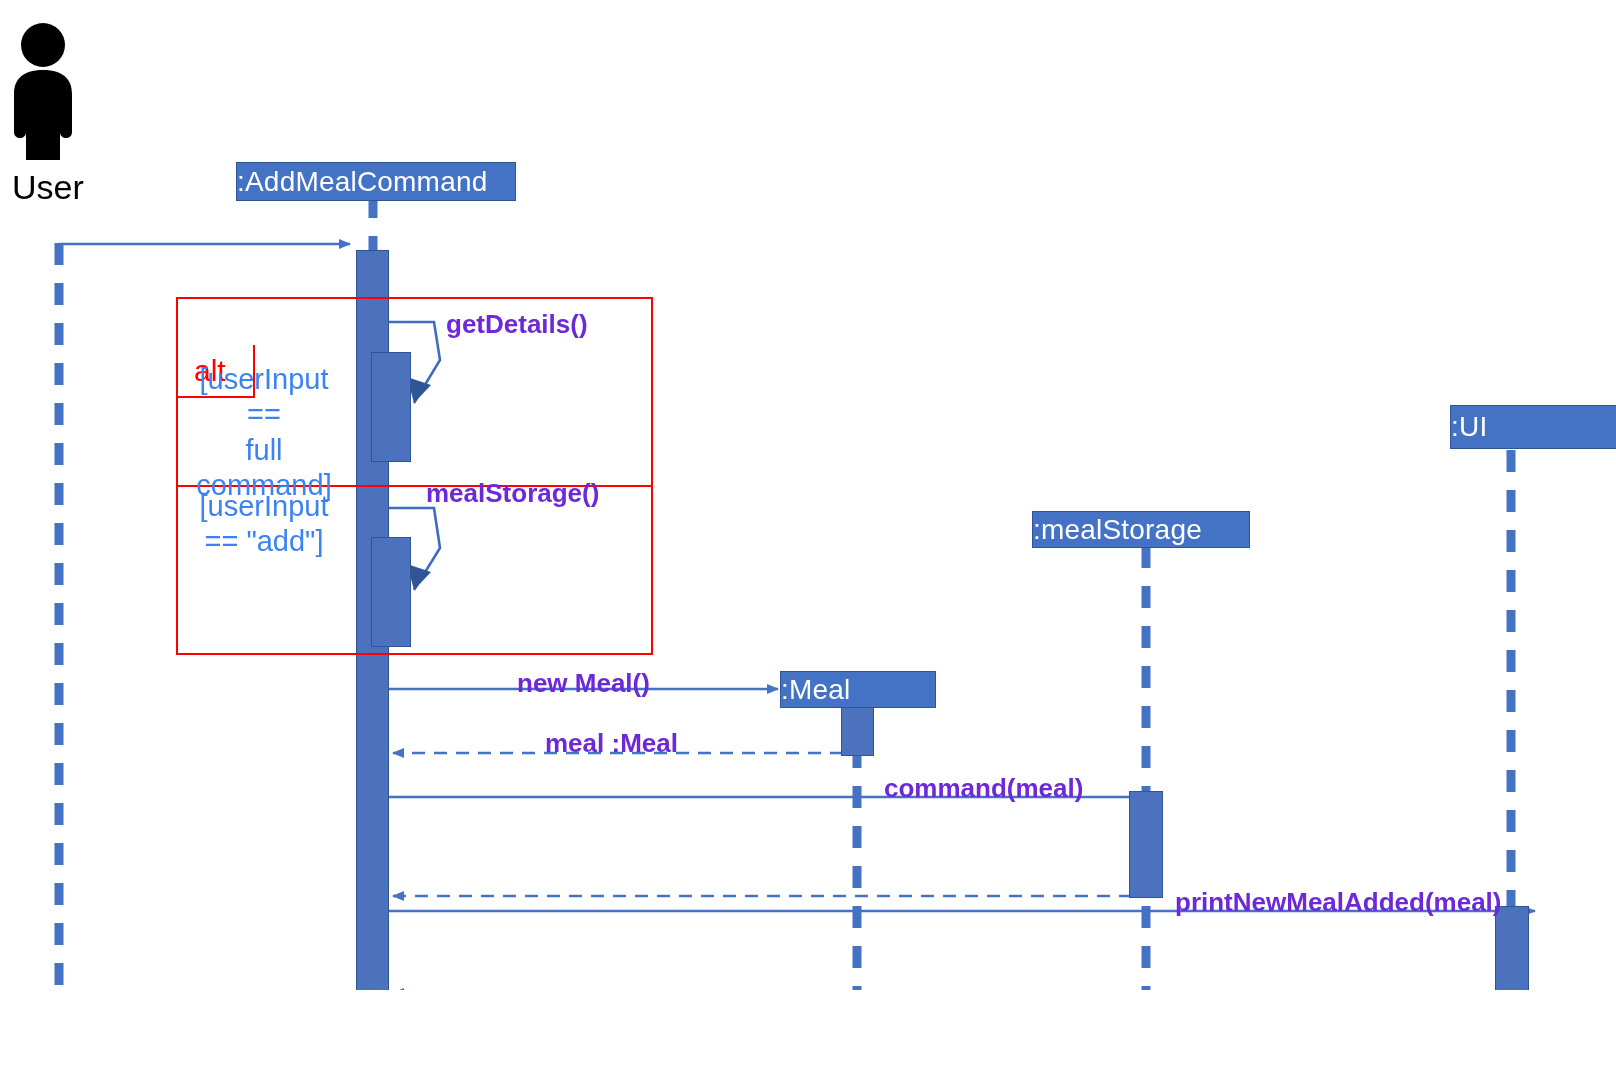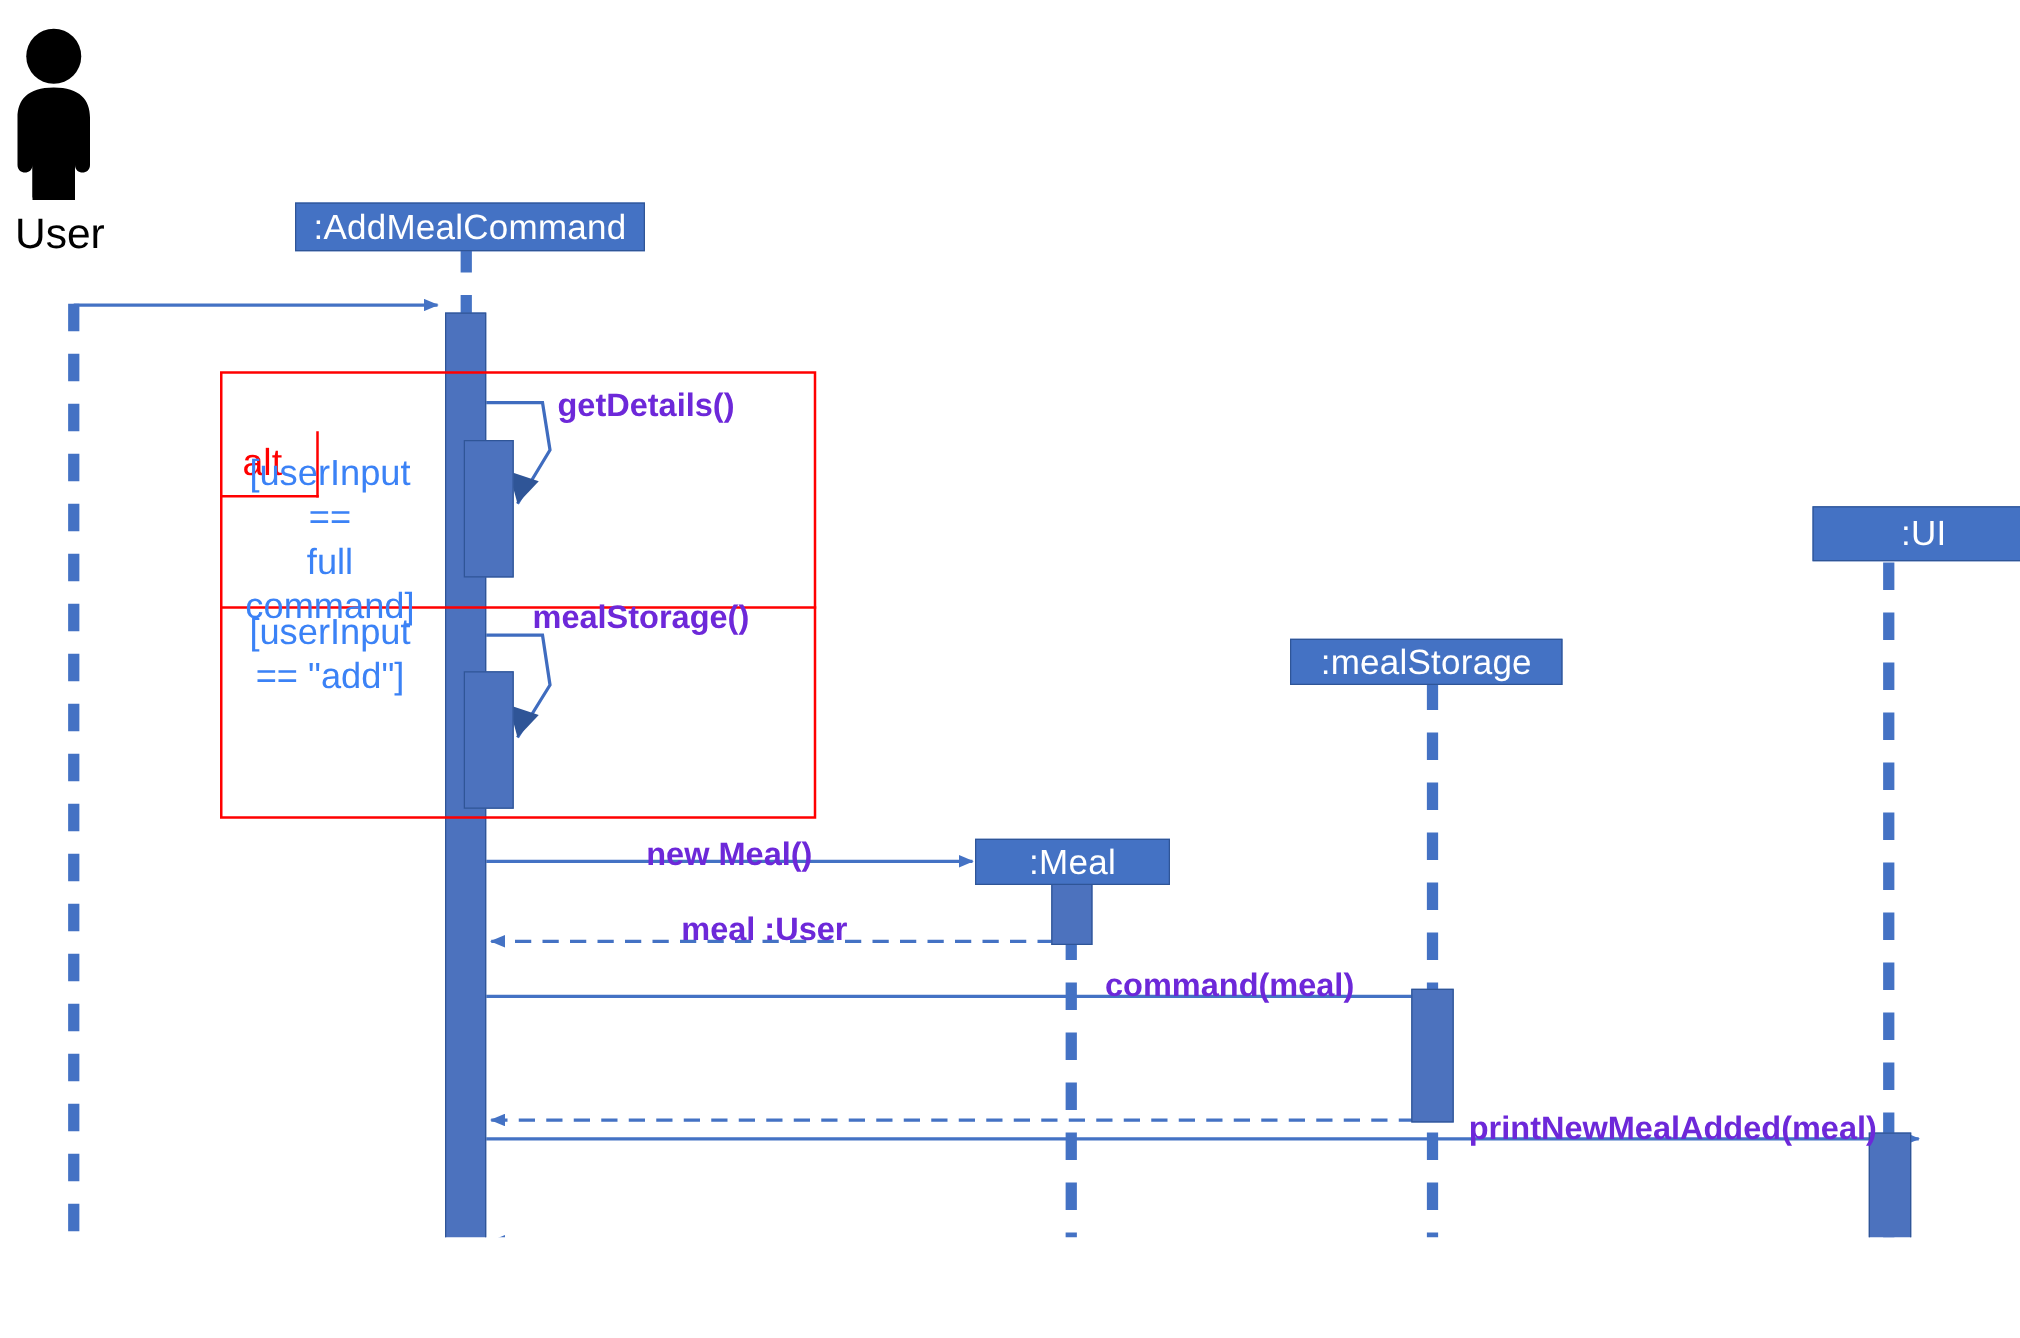--- a/index.html
+++ b/index.html
@@ -30,7 +30,6 @@
     color: #ffffff;
     display: flex;
     align-items: center;
-    justify-content: center;
     font-size: 28px;
     font-weight: 400;
     letter-spacing: .2px;

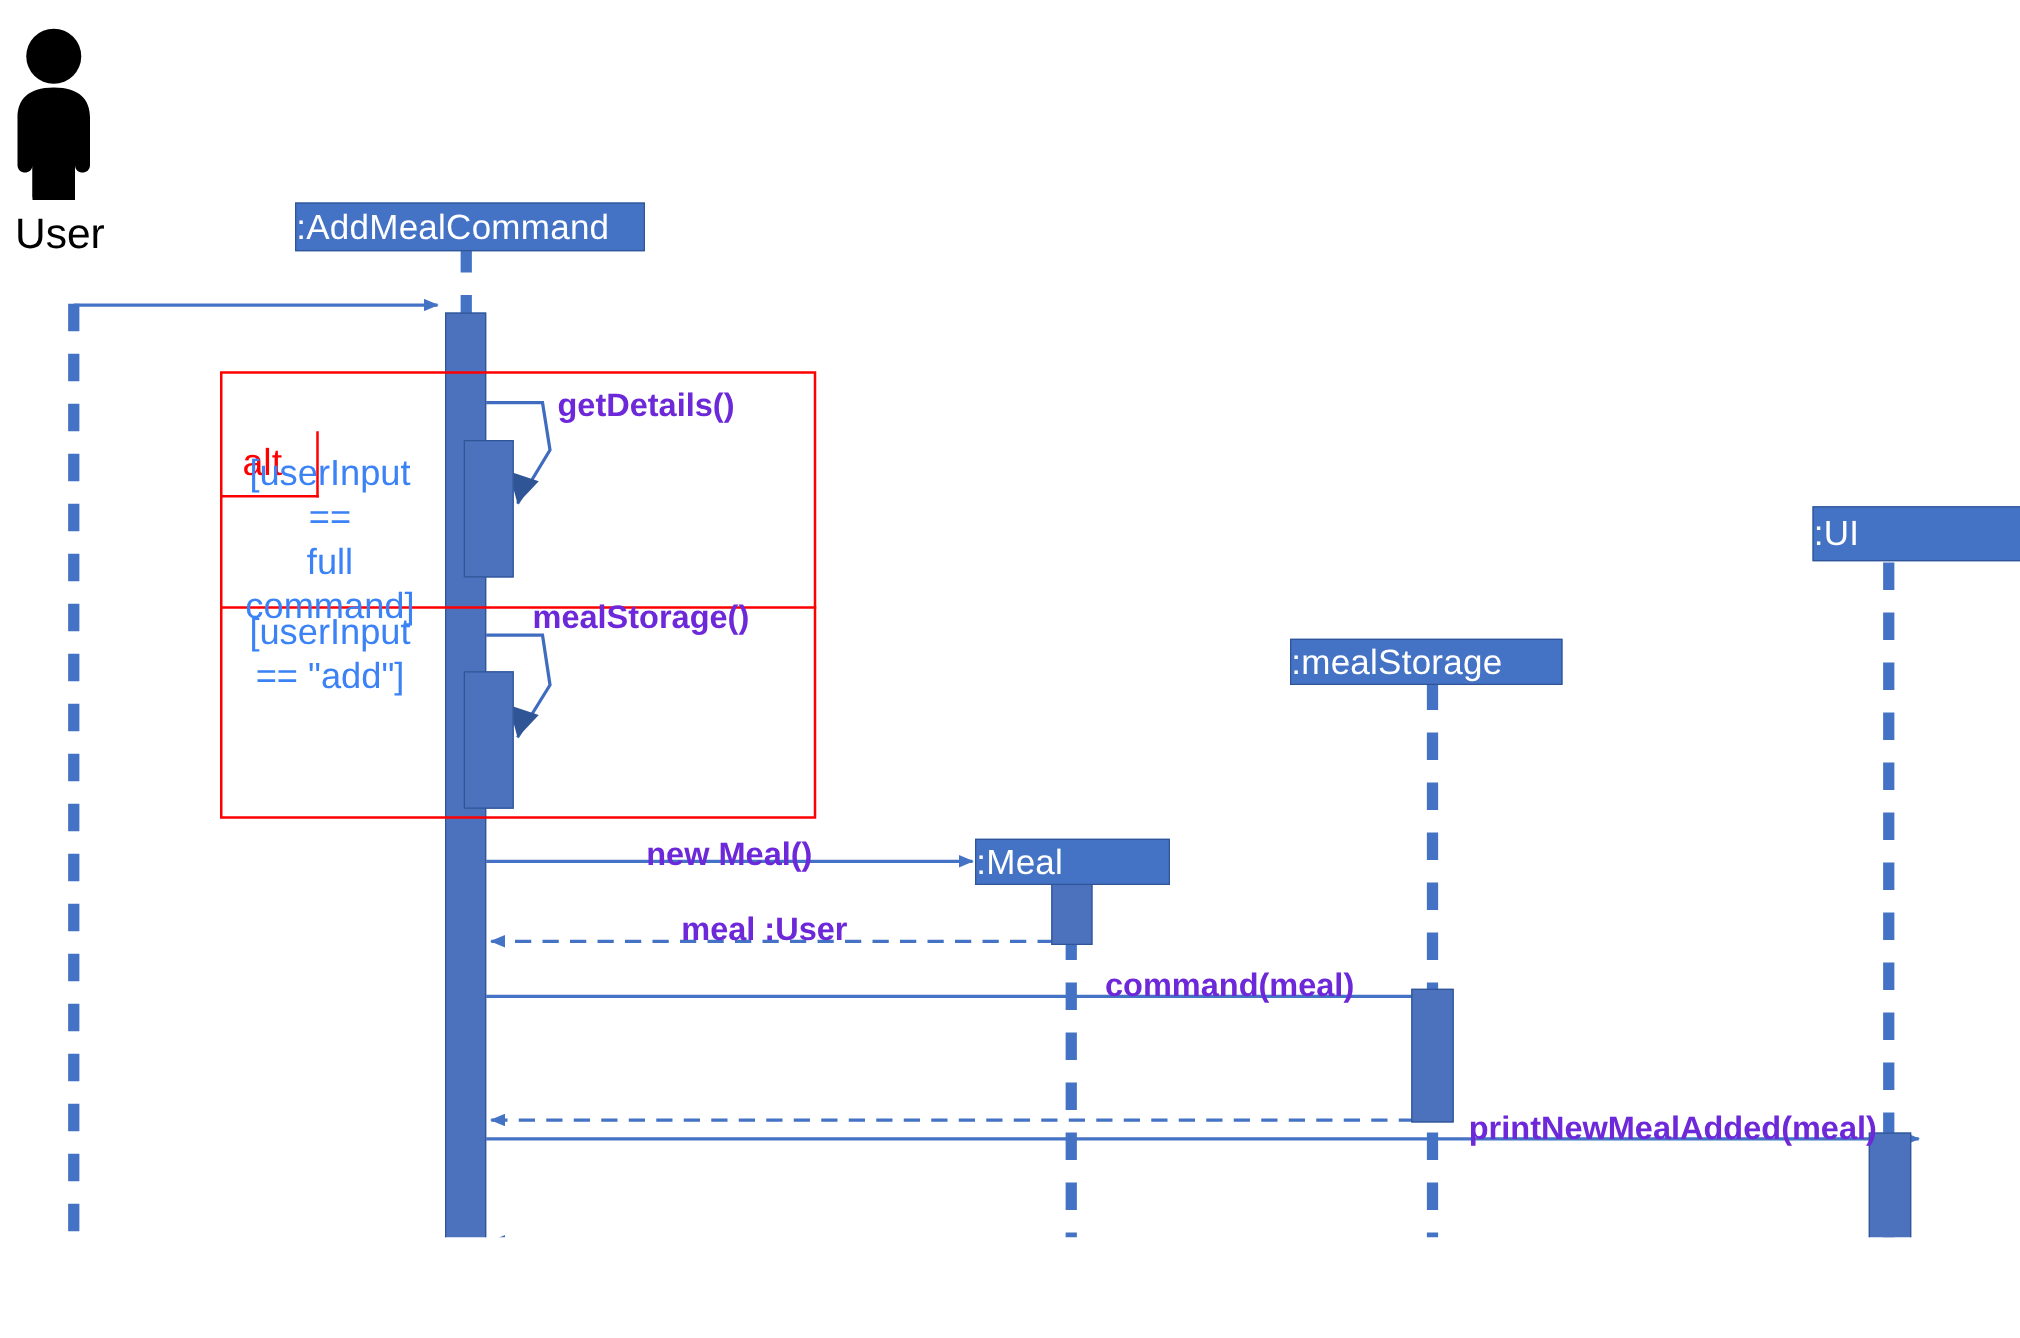--- a/index.html
+++ b/index.html
@@ -227,7 +227,7 @@
 
   <div class="lbl" style="left:517px; top:667px;">new Meal()</div>
 
-  <div class="lbl" style="left:545px; top:727px;">meal :User</div>
+  <div class="lbl" style="left:545px; top:727px;">meal :Meal</div>
 
   <div class="lbl" style="left:884px; top:772px;">command(meal)</div>
 

